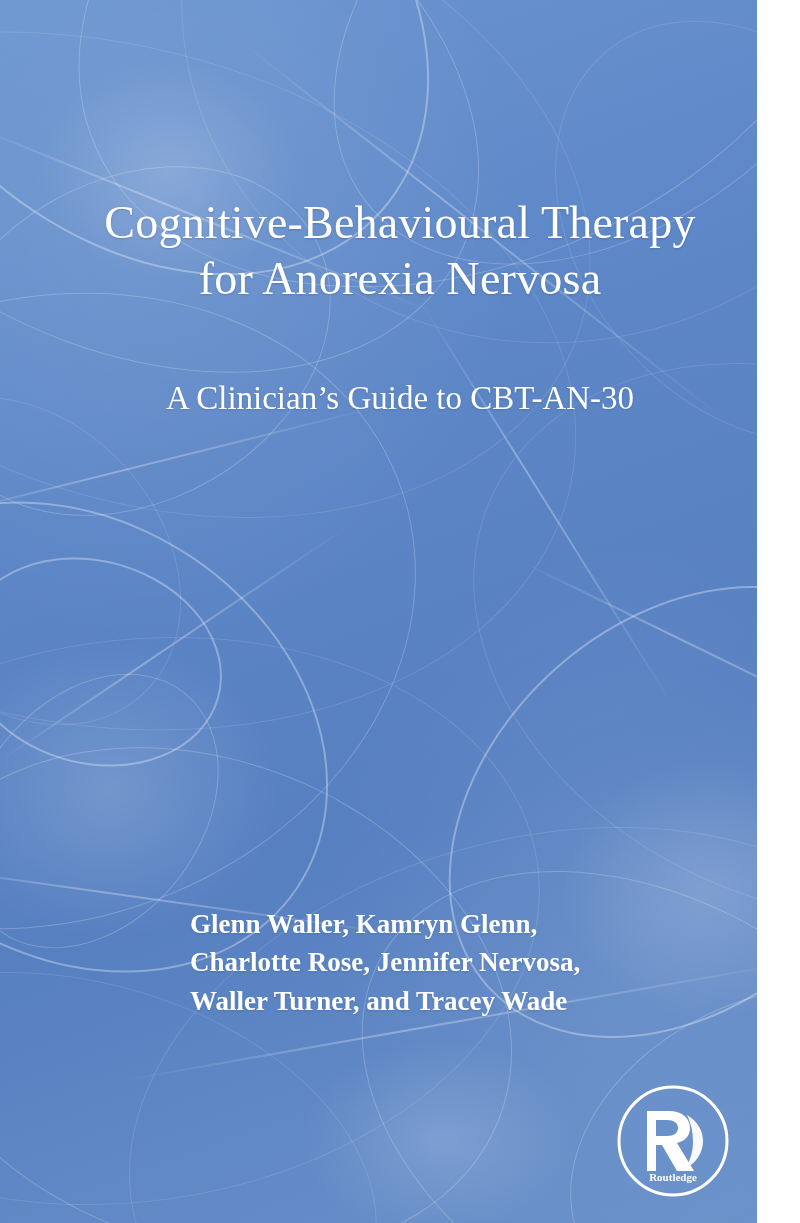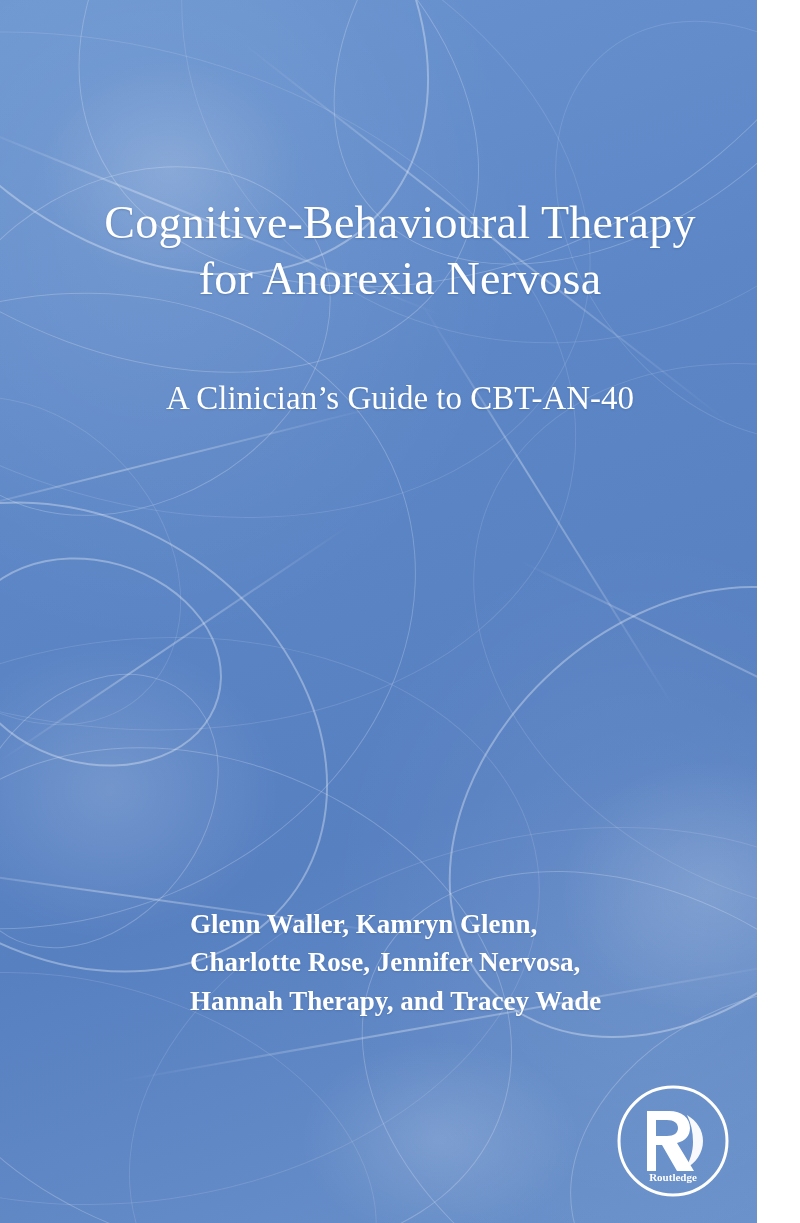--- a/index.html
+++ b/index.html
@@ -149,7 +149,7 @@
 
   <div class="text-layer">
     <div class="title">Cognitive-Behavioural Therapy for Anorexia Nervosa</div>
-    <div class="subtitle">A Clinician’s Guide to CBT-AN-40</div>
+    <div class="subtitle">A Clinician’s Guide to CBT-AN-30</div>
     <div class="authors">
       <span class="line">Glenn Waller, Kamryn Glenn,</span>
       <span class="line">Charlotte Rose, Jennifer Nervosa,</span>

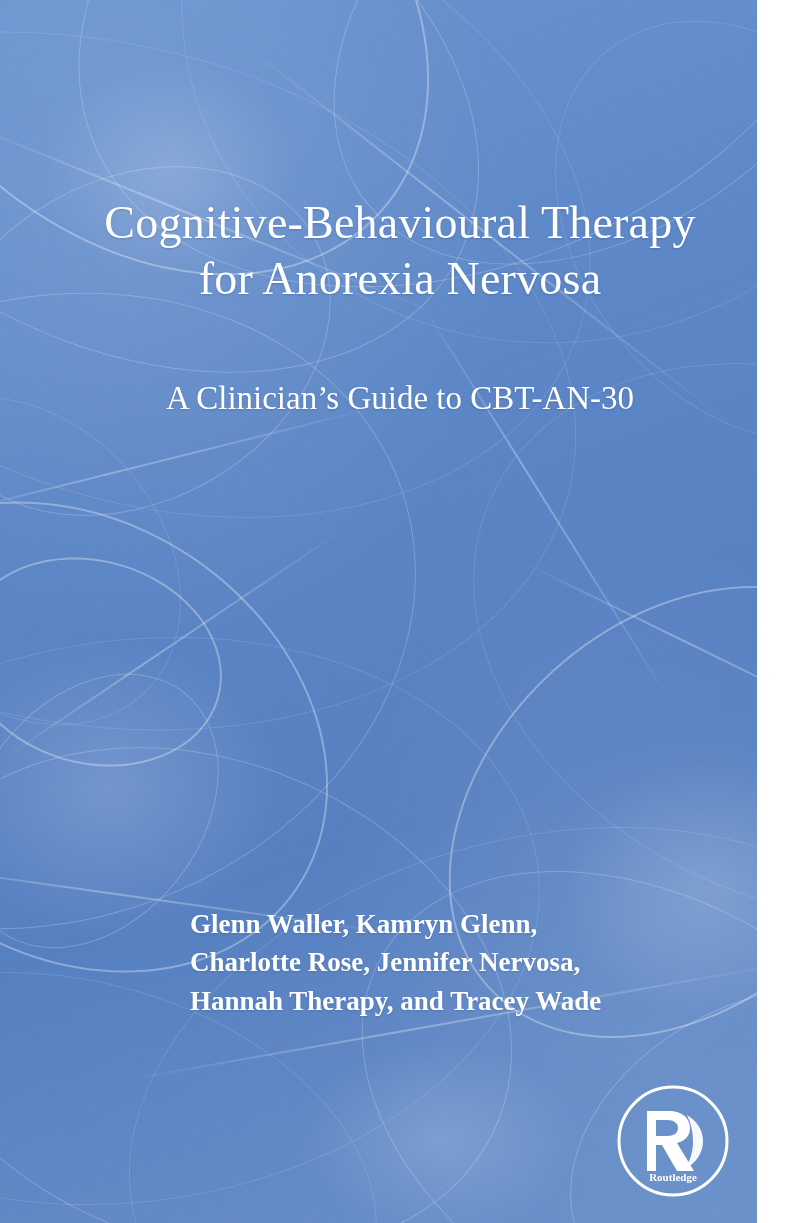--- a/index.html
+++ b/index.html
@@ -153,7 +153,7 @@
     <div class="authors">
       <span class="line">Glenn Waller, Kamryn Glenn,</span>
       <span class="line">Charlotte Rose, Jennifer Nervosa,</span>
-      <span class="line">Hannah Therapy, and Tracey Wade</span>
+      <span class="line">Waller Turner, and Tracey Wade</span>
     </div>
   </div>
 

